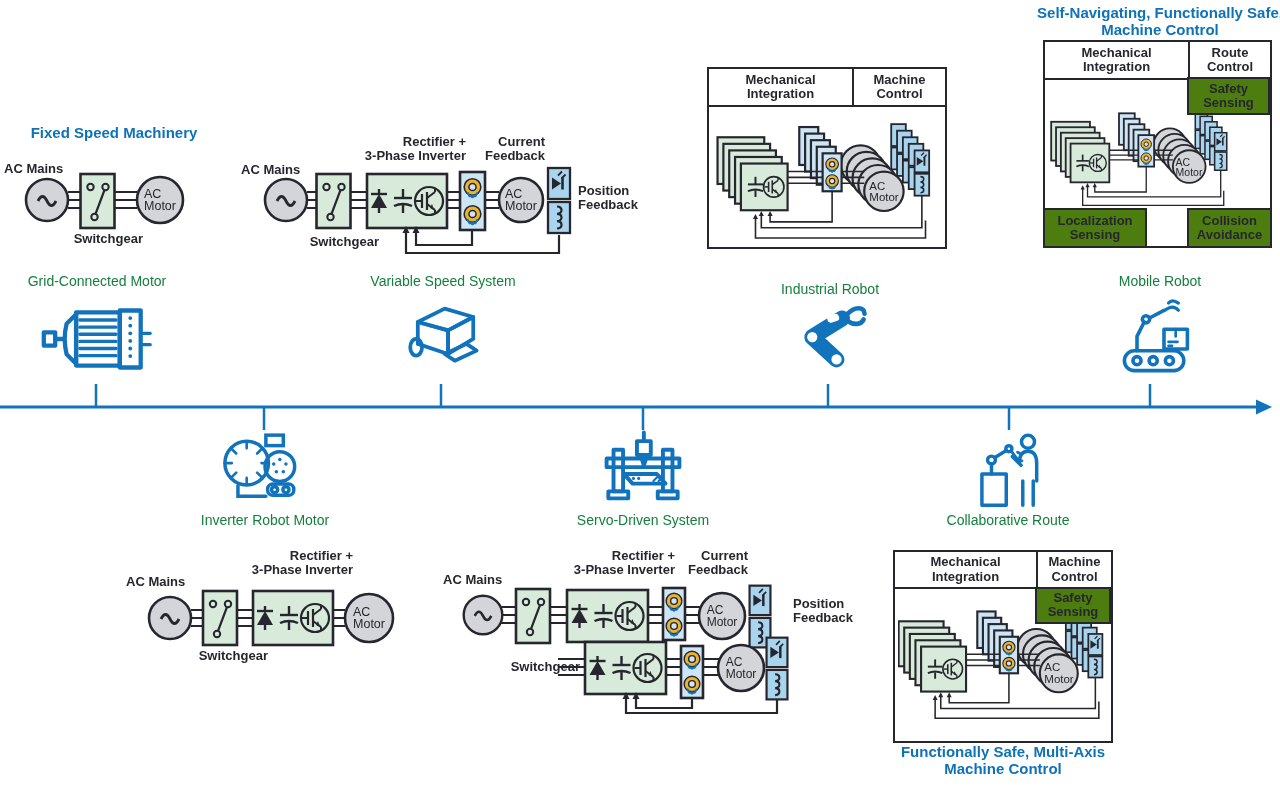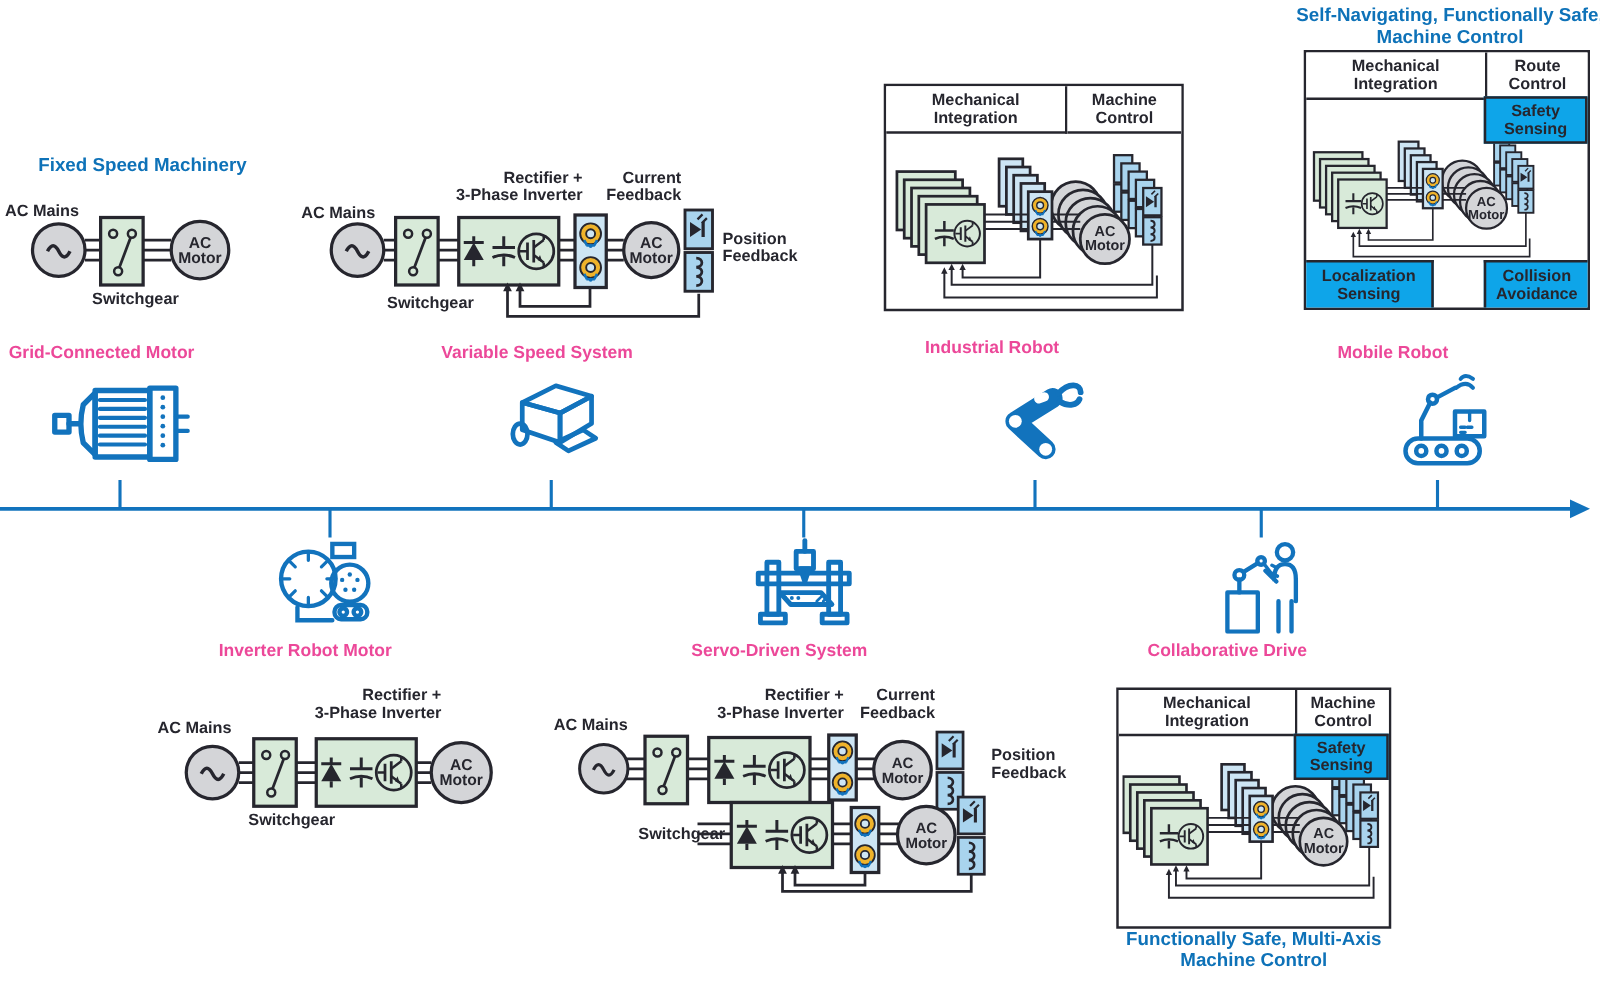--- a/index.html
+++ b/index.html
@@ -17,7 +17,7 @@
   .cell{position:absolute;display:flex;align-items:center;justify-content:center;
         text-align:center;color:#26262e;font-weight:700;font-size:13px;line-height:1.1;
         white-space:pre-line;box-sizing:border-box;background:#fff}
-  .ycell{background:#0ea5e9}
+  .ycell{background:#4d7c0f}
   svg{display:block}
 </style>
 </head>

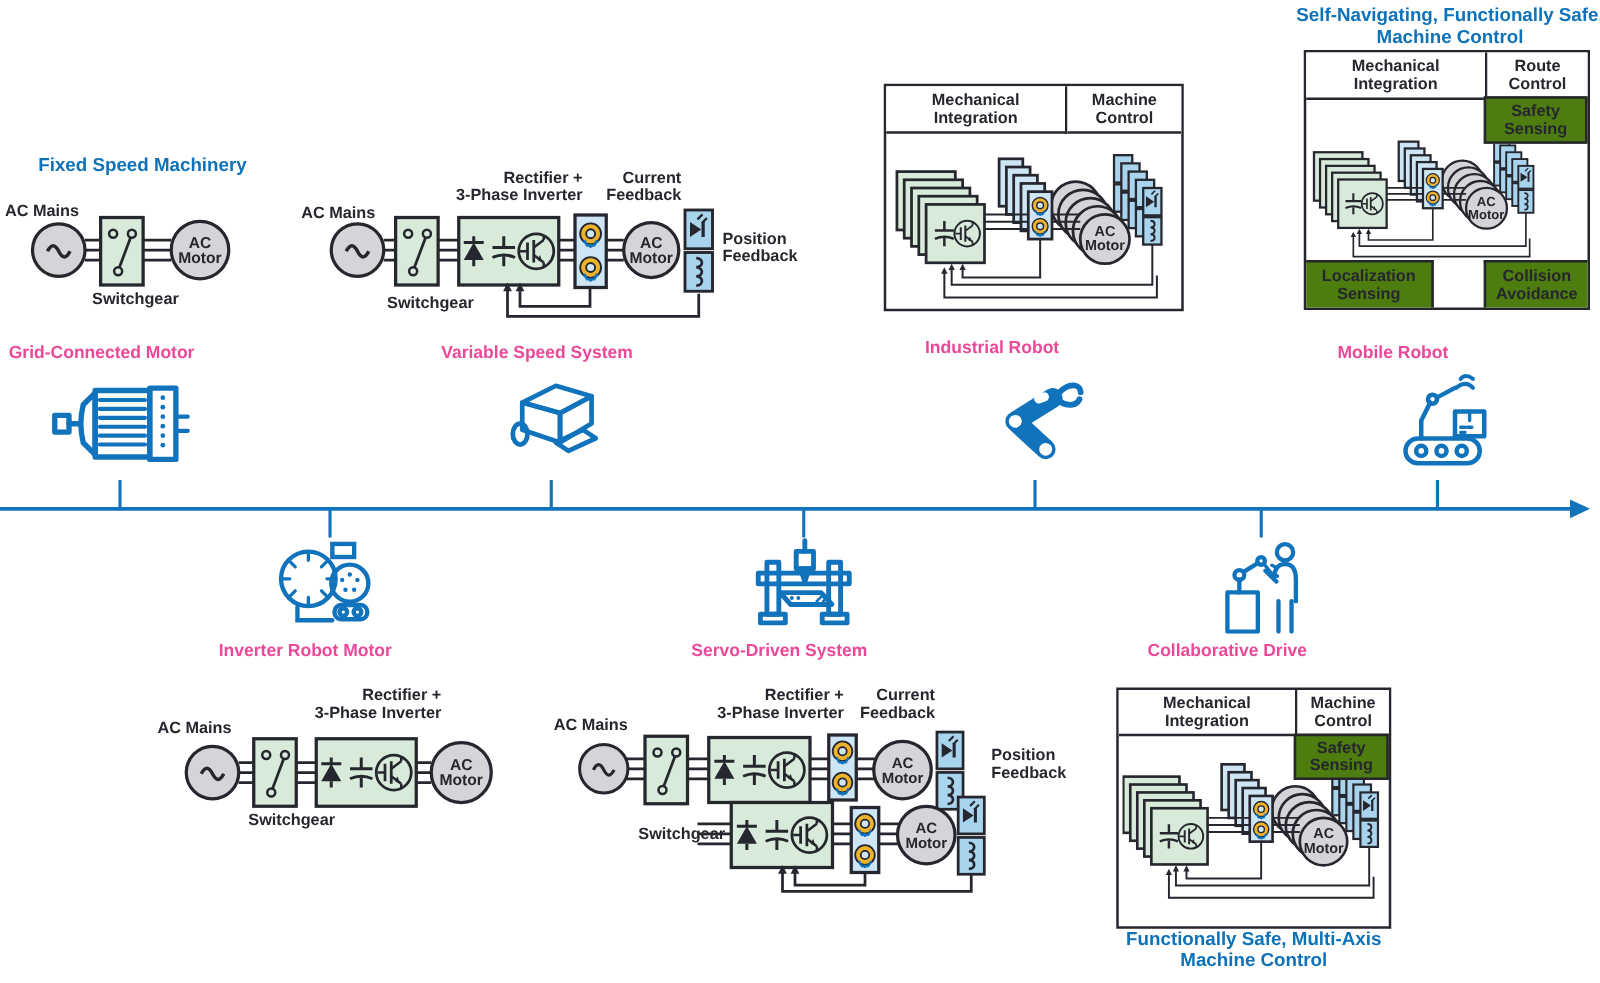--- a/index.html
+++ b/index.html
@@ -12,7 +12,7 @@
   .lb{color:#26262e;font-weight:700;font-size:13px;white-space:pre-line;line-height:1.1}
   .ctr{text-align:right}
   .acm{position:absolute;display:flex;align-items:center;justify-content:center;
-       text-align:center;white-space:pre-line;font-weight:700;color:#26262e;line-height:1.0}
+       white-space:pre-line;font-weight:400;color:#26262e;line-height:1.0}
   .bigbox{position:absolute;border:2.5px solid #26262e;box-sizing:border-box;background:#fff}
   .cell{position:absolute;display:flex;align-items:center;justify-content:center;
         text-align:center;color:#26262e;font-weight:700;font-size:13px;line-height:1.1;

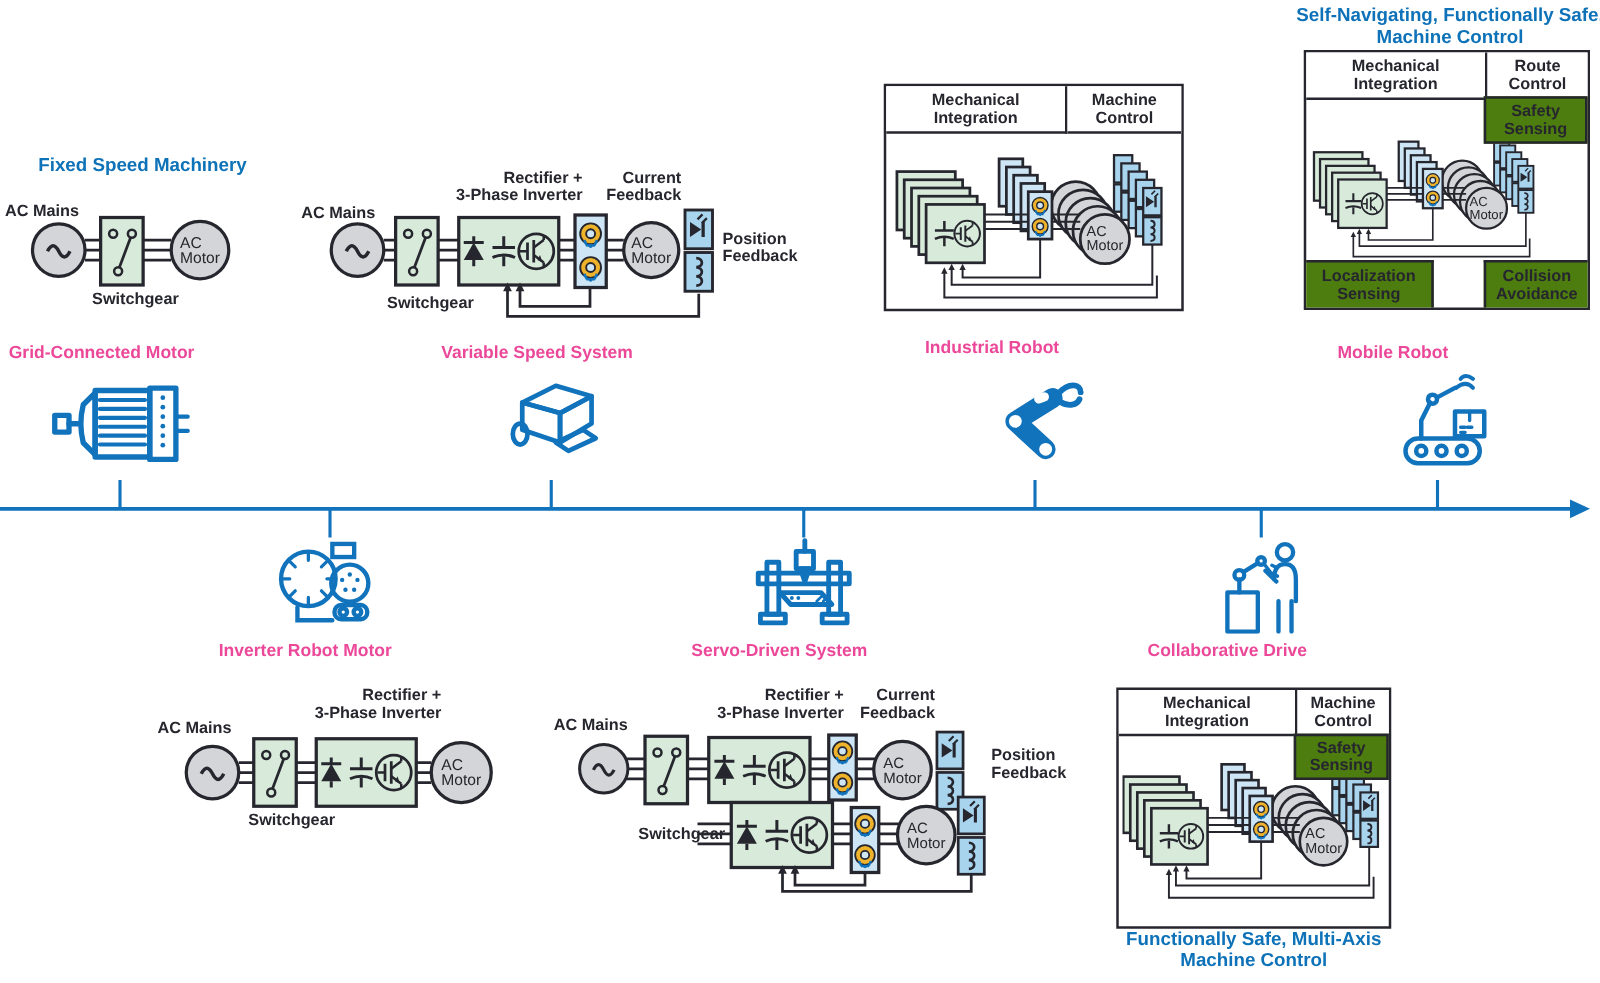--- a/index.html
+++ b/index.html
@@ -8,7 +8,7 @@
   .abs{position:absolute}
   .tb{color:#0e72b8;font-weight:700;font-size:15px;text-align:center;
       white-space:pre-line;line-height:1.12}
-  .tr{color:#ec4899;font-weight:700;font-size:14px;text-align:left}
+  .tr{color:#15803d;font-weight:400;font-size:14px;text-align:center}
   .lb{color:#26262e;font-weight:700;font-size:13px;white-space:pre-line;line-height:1.1}
   .ctr{text-align:right}
   .acm{position:absolute;display:flex;align-items:center;justify-content:center;

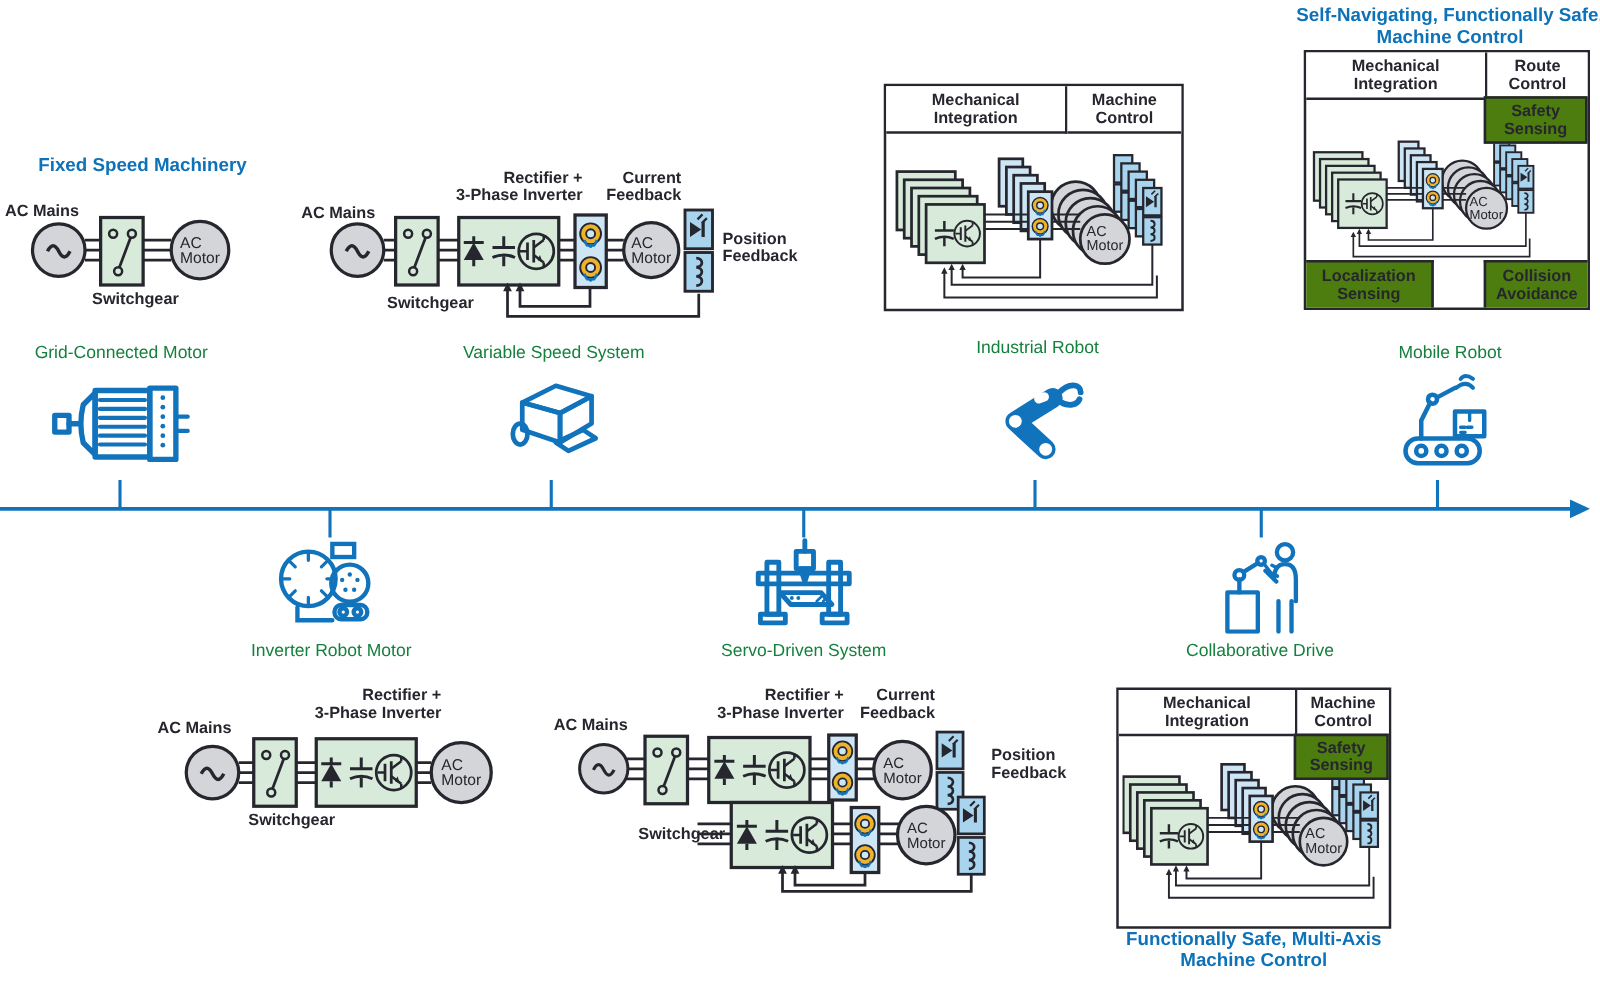--- a/index.html
+++ b/index.html
@@ -191,7 +191,7 @@
 
 <div class="abs tr" style="left:7px;top:273px;width:180px">Grid-Connected Motor</div>
 <div class="abs tr" style="left:353px;top:273px;width:180px">Variable Speed System</div>
-<div class="abs tr" style="left:740px;top:269px;width:180px">Industrial Robot</div>
+<div class="abs tr" style="left:740px;top:281px;width:180px">Industrial Robot</div>
 <div class="abs tr" style="left:1070px;top:273px;width:180px">Mobile Robot</div>
 
 <svg class="abs" style="left:40px;top:300px" width="114" height="78" viewBox="0 0 120 80" fill="none" stroke="#1273bd" stroke-width="4.5" stroke-linecap="round" stroke-linejoin="round">

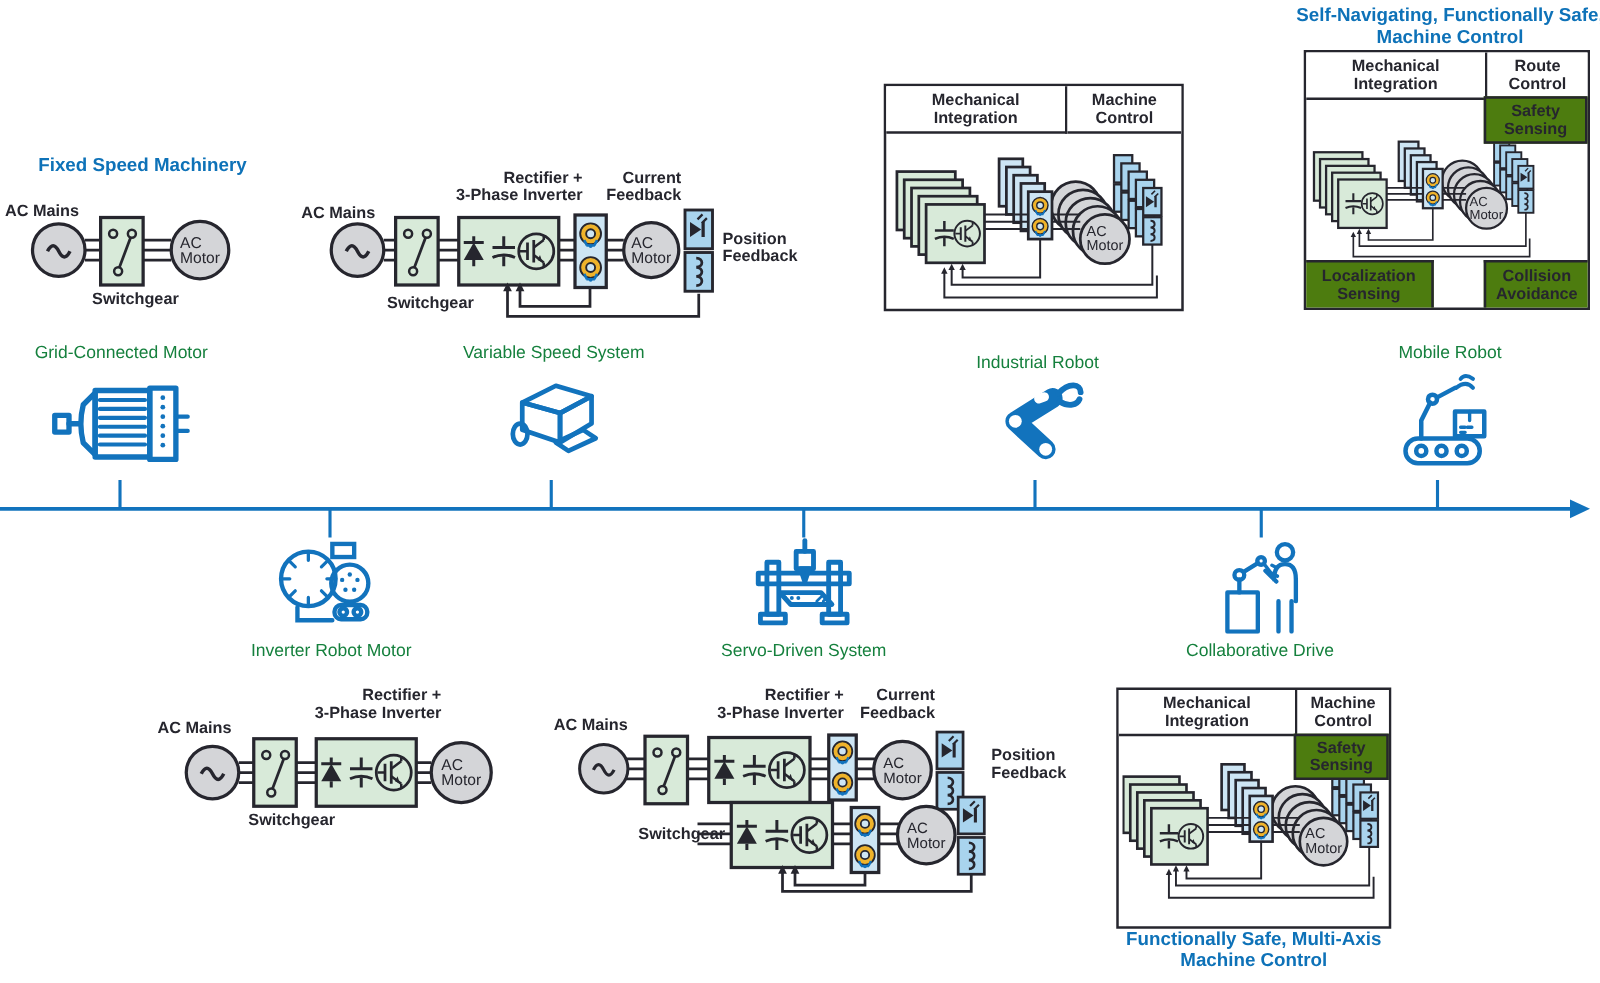--- a/index.html
+++ b/index.html
@@ -243,7 +243,7 @@
 
 <div class="abs tr" style="left:175px;top:512px;width:180px">Inverter Robot Motor</div>
 <div class="abs tr" style="left:553px;top:512px;width:180px">Servo-Driven System</div>
-<div class="abs tr" style="left:918px;top:512px;width:180px">Collaborative Drive</div>
+<div class="abs tr" style="left:918px;top:512px;width:180px">Collaborative Route</div>
 
 <svg class="abs" style="left:217px;top:427px" width="96" height="80" viewBox="0 0 110 85" fill="none" stroke="#1273bd" stroke-width="4" stroke-linecap="round">
   <circle cx="34" cy="38" r="25"></circle>

